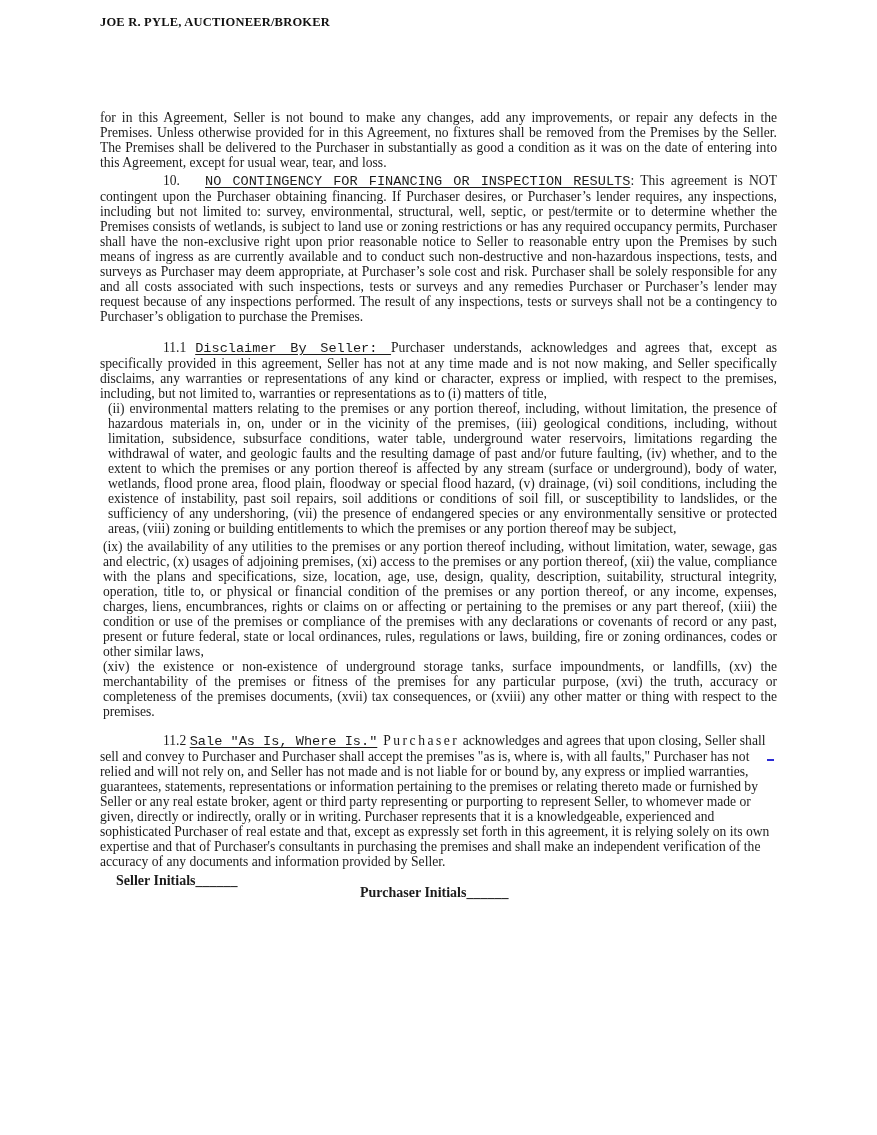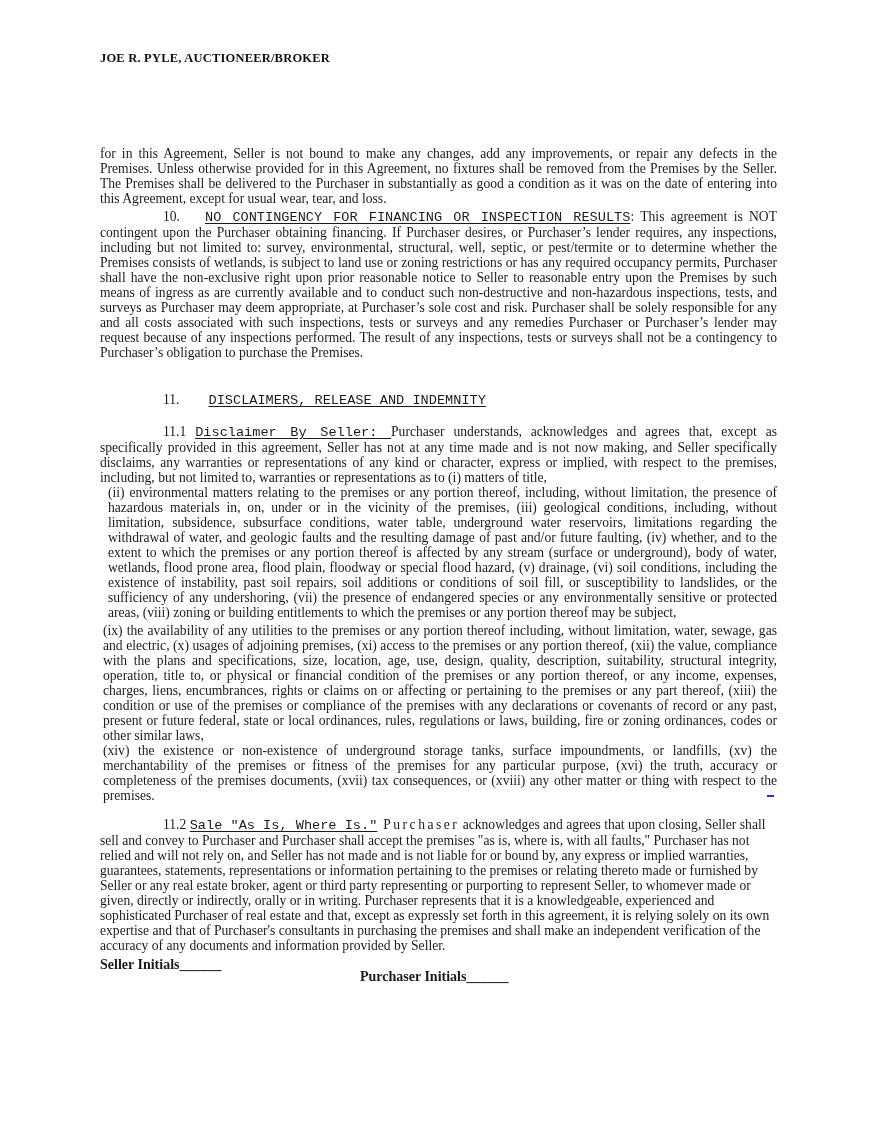--- a/index.html
+++ b/index.html
@@ -10,7 +10,6 @@
     font-family:"Liberation Serif","DejaVu Serif",serif;
     color:#1b1b1b;
     overflow:hidden;
-    margin-top:36px;
   }
   #doc-header{
     position:absolute;left:100px;top:15px;

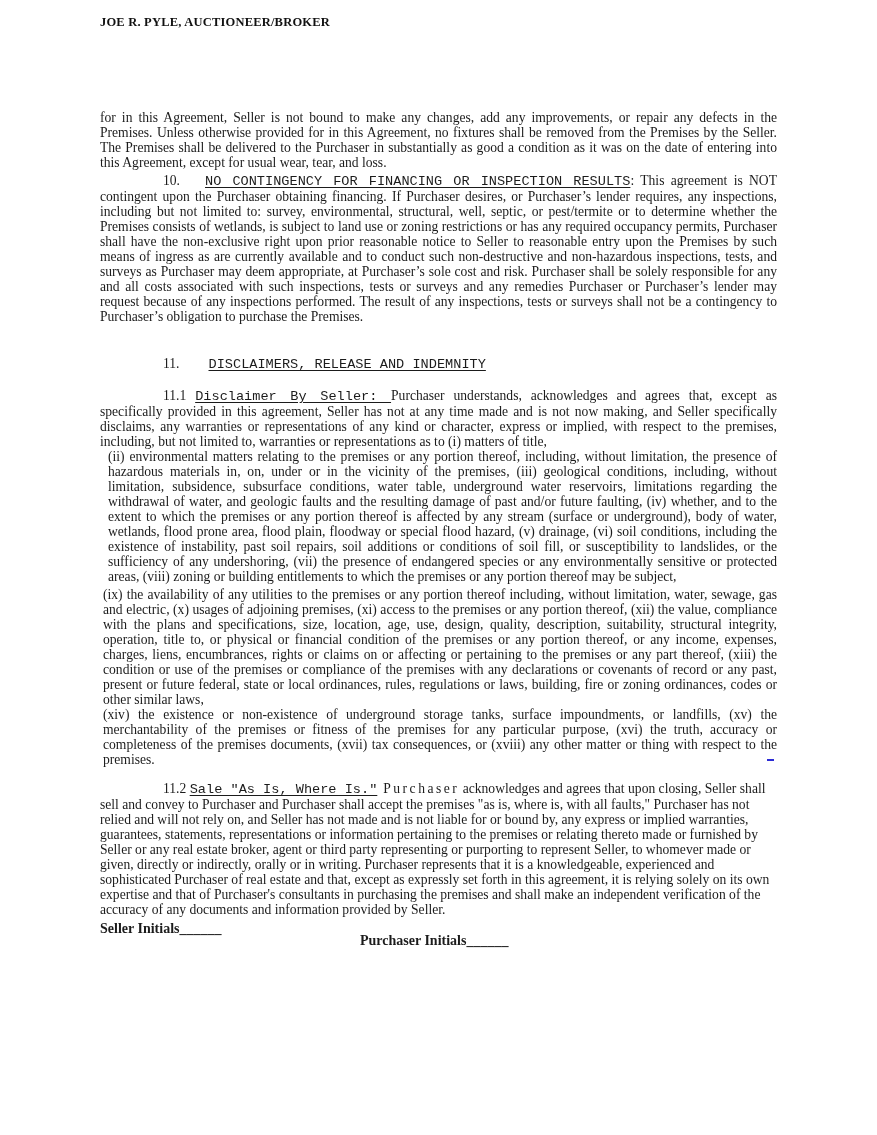--- a/index.html
+++ b/index.html
@@ -51,7 +51,6 @@
 
     <p class="p indent" id="p-sec10"><span>10.</span><span class="tab"></span><span class="u">NO CONTINGENCY FOR FINANCING OR INSPECTION RESULTS</span><span>: This agreement is NOT contingent upon the Purchaser obtaining financing. If Purchaser desires, or Purchaser’s lender requires, any inspections, including but not limited to: survey, environmental, structural, well, septic, or pest/termite or to determine whether the Premises consists of wetlands, is subject to land use or zoning restrictions or has any required occupancy permits, Purchaser shall have the non-exclusive right upon prior reasonable notice to Seller to reasonable entry upon the Premises by such means of ingress as are currently available and to conduct such non-destructive and non-hazardous inspections, tests, and surveys as Purchaser may deem appropriate, at Purchaser’s sole cost and risk. Purchaser shall be solely responsible for any and all costs associated with such inspections, tests or surveys and any remedies Purchaser or Purchaser’s lender may request because of any inspections performed. The result of any inspections, tests or surveys shall not be a contingency to Purchaser’s obligation to purchase the Premises.</span></p>
 
-    <p class="p indent left" id="p-sec11"><span>11.</span><span class="tab-sm"></span><span class="u">DISCLAIMERS, RELEASE AND INDEMNITY</span></p>
 
     <p class="p indent" id="p-111a"><span>11.1 </span><span class="u">Disclaimer By Seller: </span><span>Purchaser understands, acknowledges and agrees that, except as specifically provided in this agreement, Seller has not at any time made and is not now making, and Seller specifically disclaims, any warranties or representations of any kind or character, express or implied, with respect to the premises, including, but not limited to, warranties or representations as to (i) matters of title,</span></p>
 

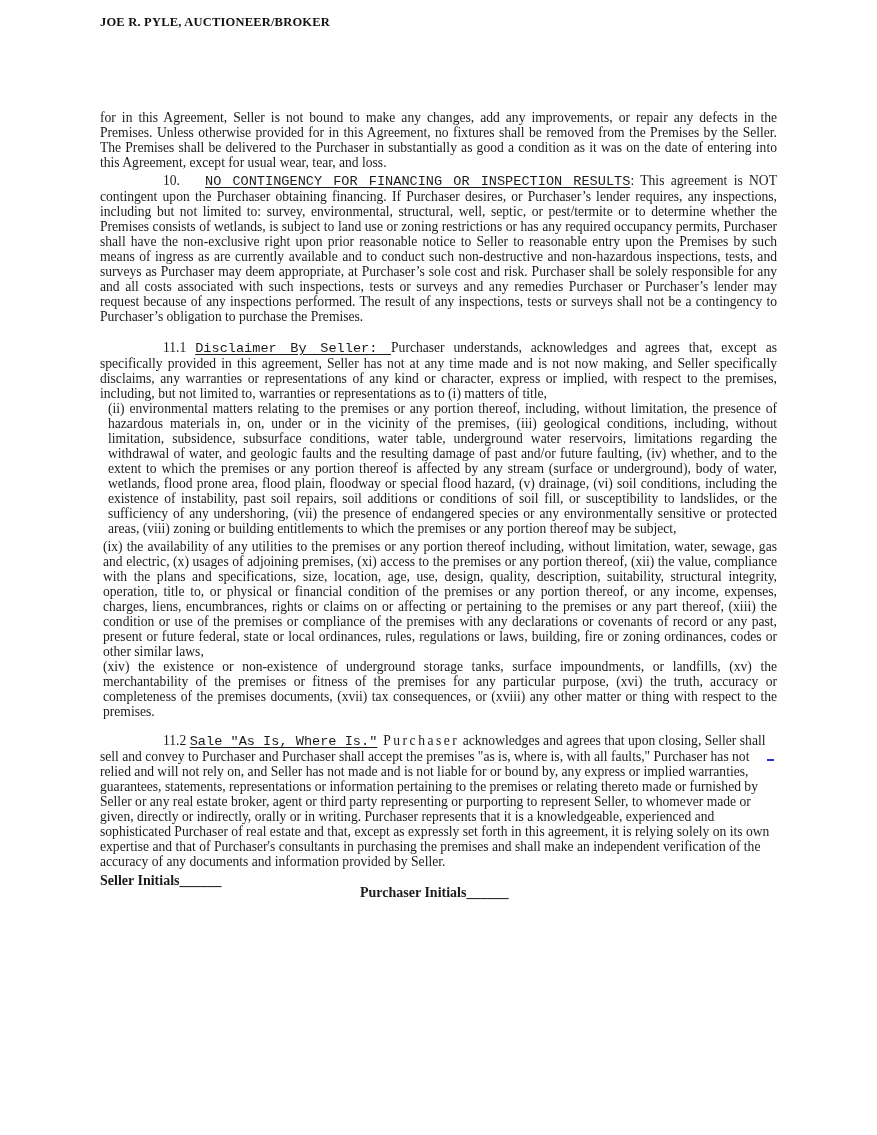--- a/index.html
+++ b/index.html
@@ -35,7 +35,7 @@
   #p-112{margin-top:14px;}
   #footer-row{position:relative;margin-top:4px;height:20px;font-weight:bold;font-size:14px;}
   #purchaser-initials{position:absolute;left:260px;top:12px;}
-  #seller-initials{position:absolute;left:0;top:0;}
+  #seller-initials{position:absolute;left:16px;top:0;}
   #blue-dash{position:absolute;left:767px;top:759px;width:7px;height:2px;}
 </style>
 </head>

